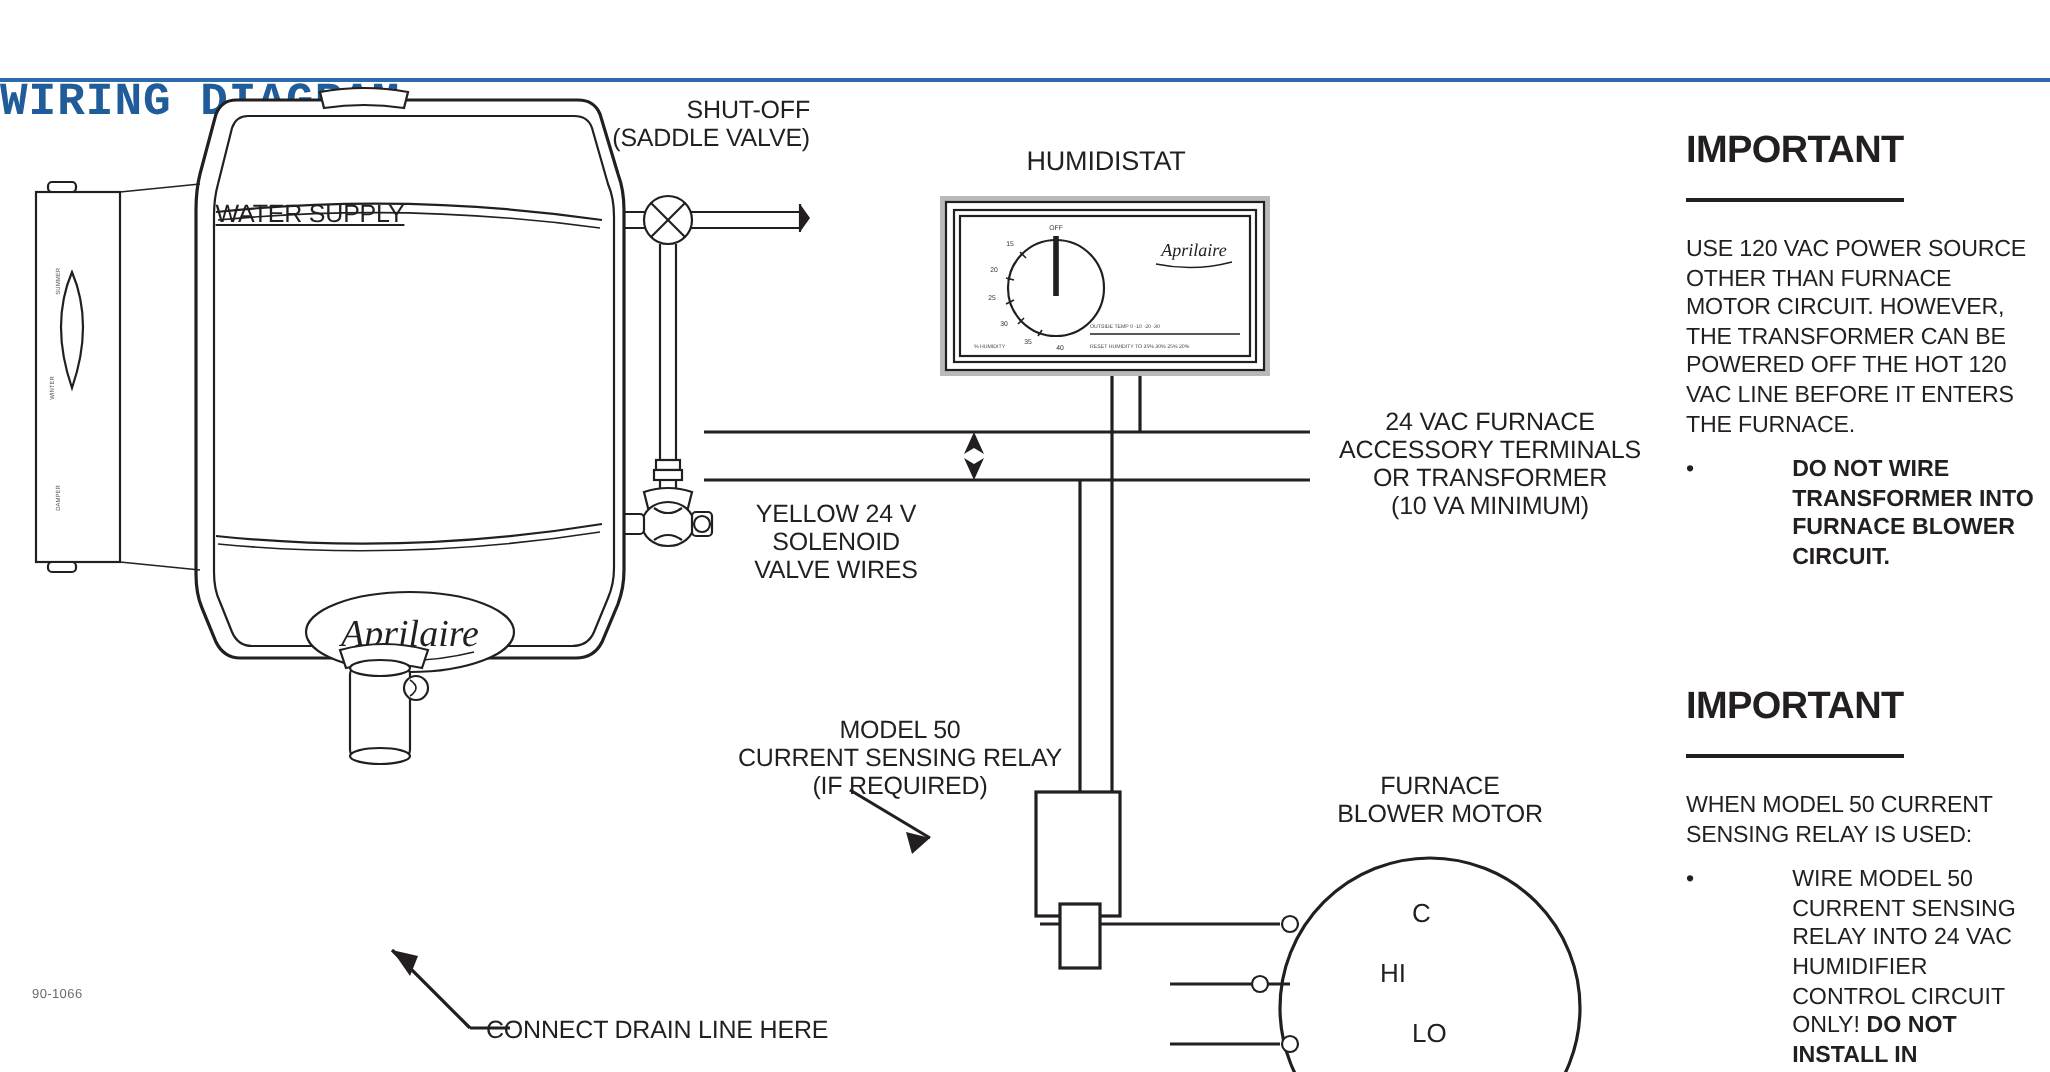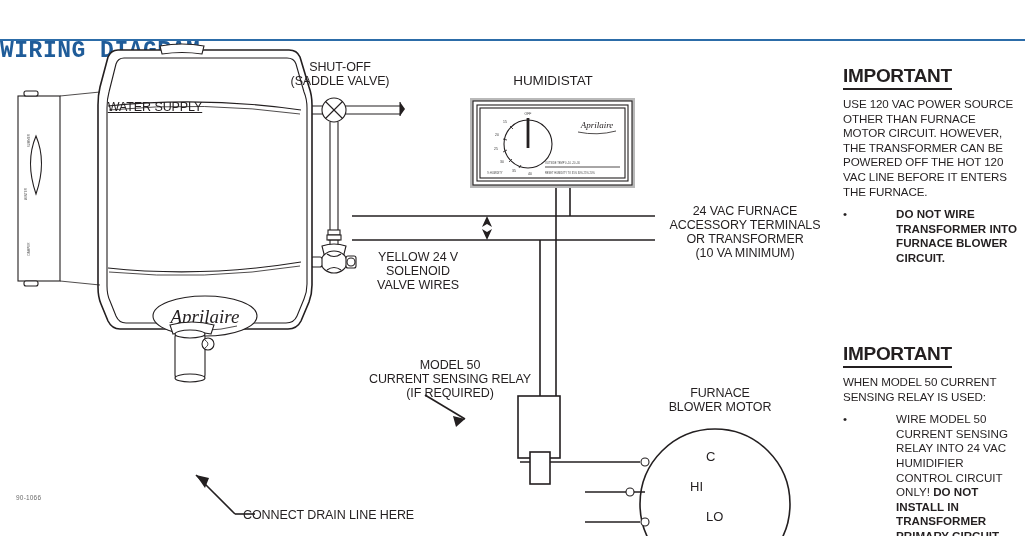--- a/index.html
+++ b/index.html
@@ -307,7 +307,7 @@
 
   <div class="dlabel" style="left:100px; top:100px; width:110px;text-decoration:underline;">WATER SUPPLY</div>
 
-  <div class="dlabel" style="left:275px; top:60px; width:130px;">SHUT-OFF
+  <div class="dlabel" style="left:275px; top:48px; width:130px;text-align:right;">SHUT-OFF
 (SADDLE VALVE)</div>
 
   <div class="dlabel" style="left:478px; top:74px; width:150px; font-size:13.5px;">HUMIDISTAT</div>

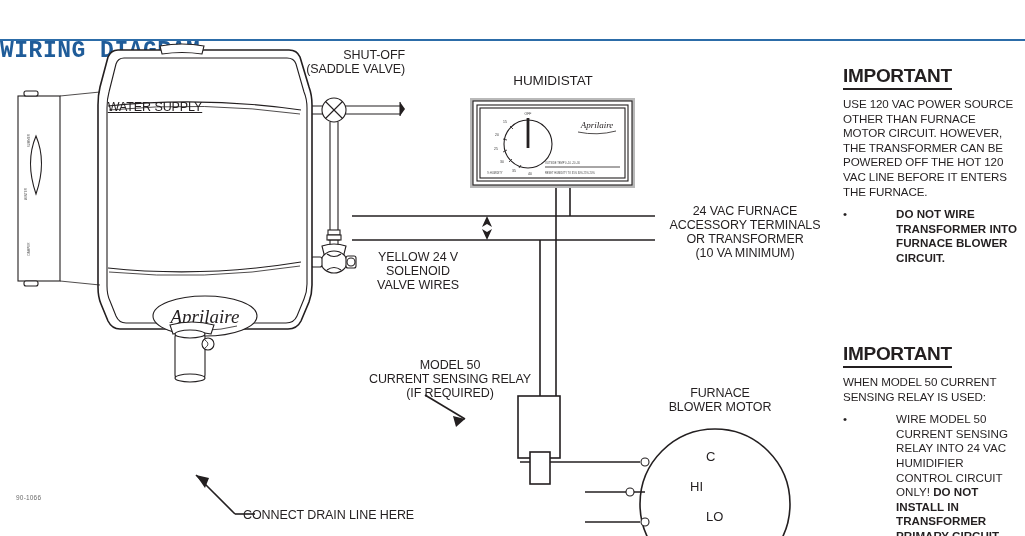--- a/index.html
+++ b/index.html
@@ -48,8 +48,8 @@
     font-size:19px; font-weight:bold; letter-spacing:-0.3px;
     border-bottom:2px solid #231f20;
     display:inline-block;
-    padding-bottom:1px;
-    margin-bottom:7px;
+    padding-bottom:12px;
+    margin-bottom:17px;
   }
   .imp-body {
     font-size:11.6px; line-height:14.6px; letter-spacing:-0.1px;

